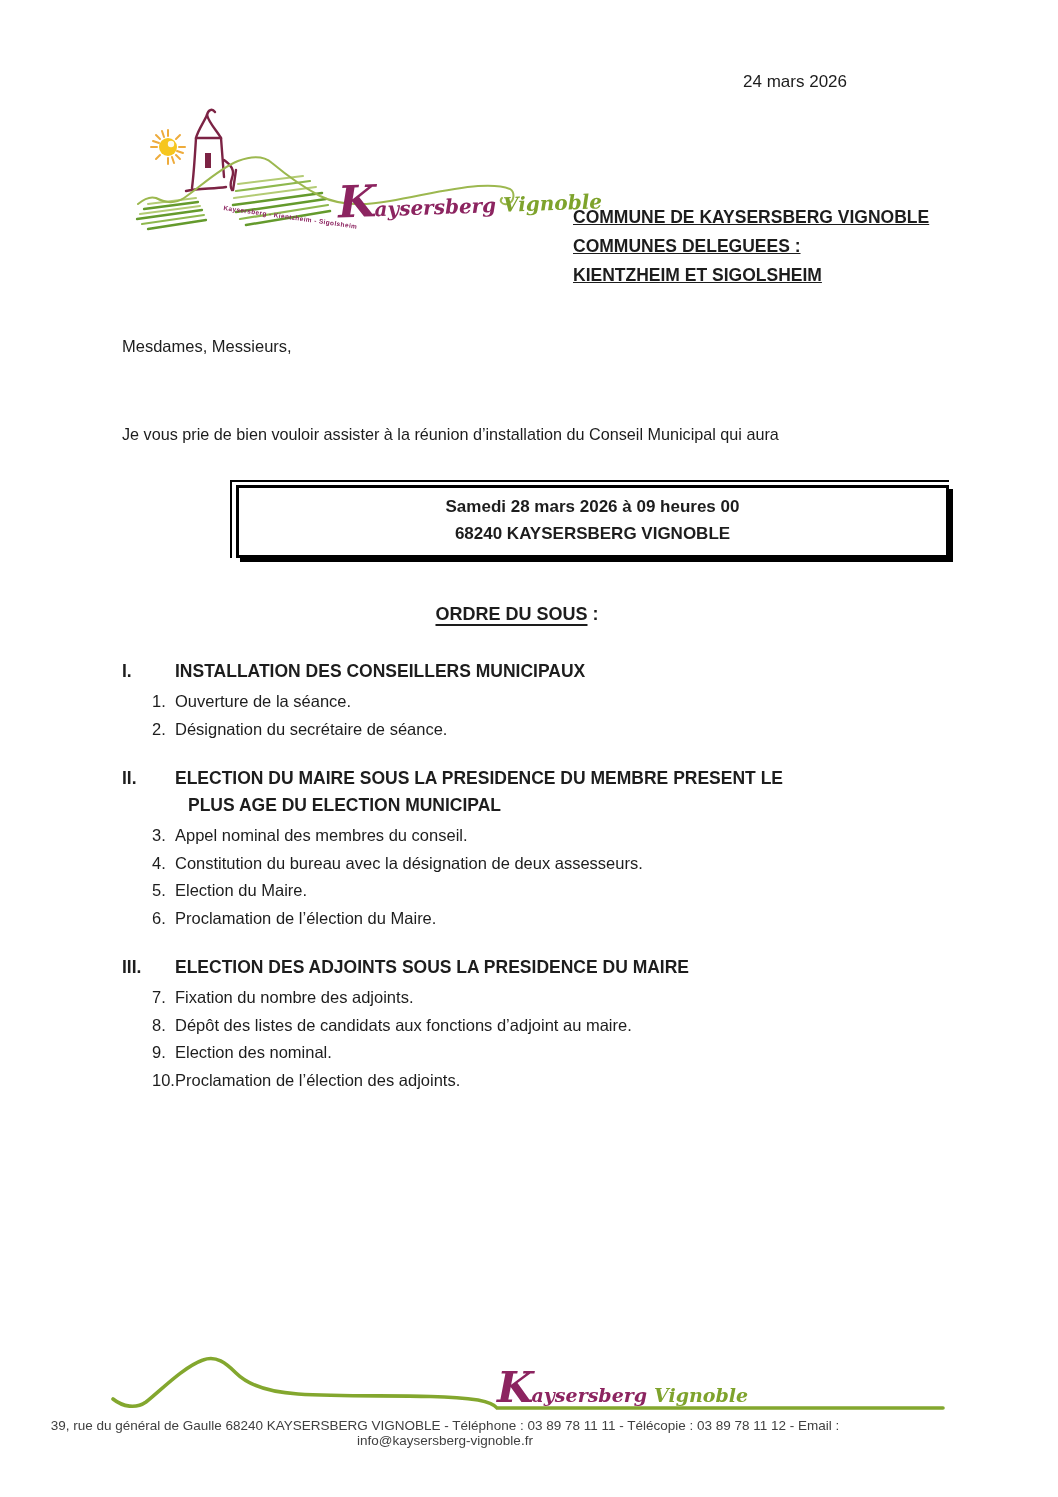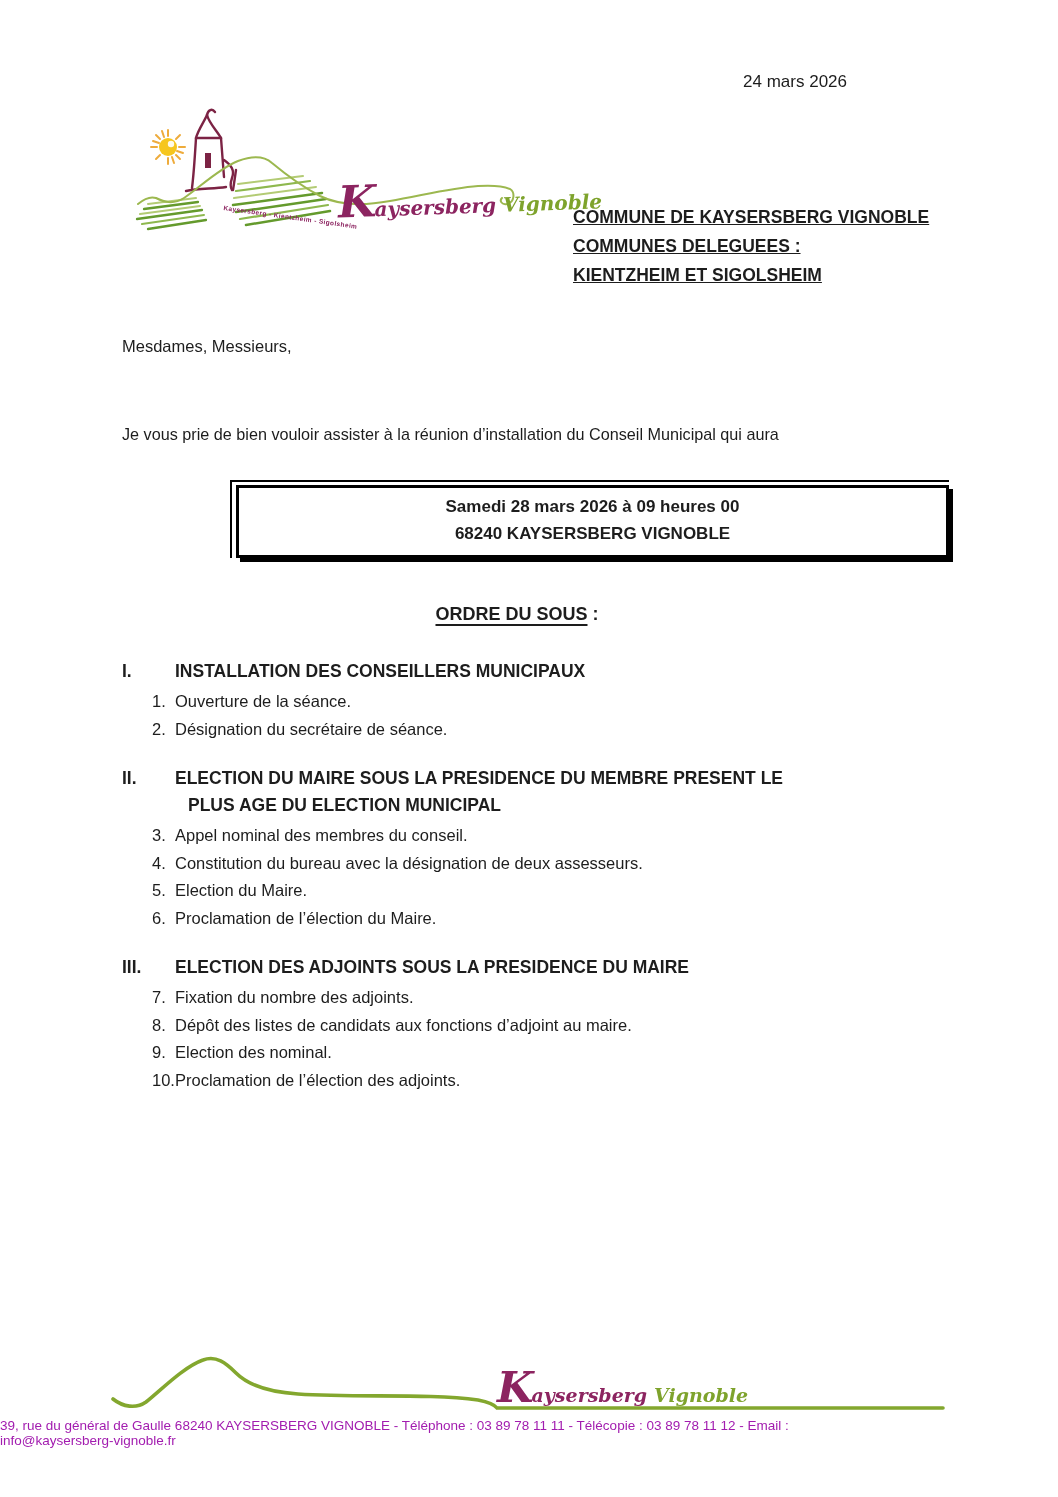--- a/index.html
+++ b/index.html
@@ -79,7 +79,7 @@
   .footer .brand-name,.footer .brand-suffix{font-size:19px;}
   .footer-contact{
     position:absolute;left:0;top:63px;width:890px;
-    font-size:13.5px;color:#a21caf;
+    text-align:center;font-size:13.5px;color:#404040;
   }
 </style>
 </head>

